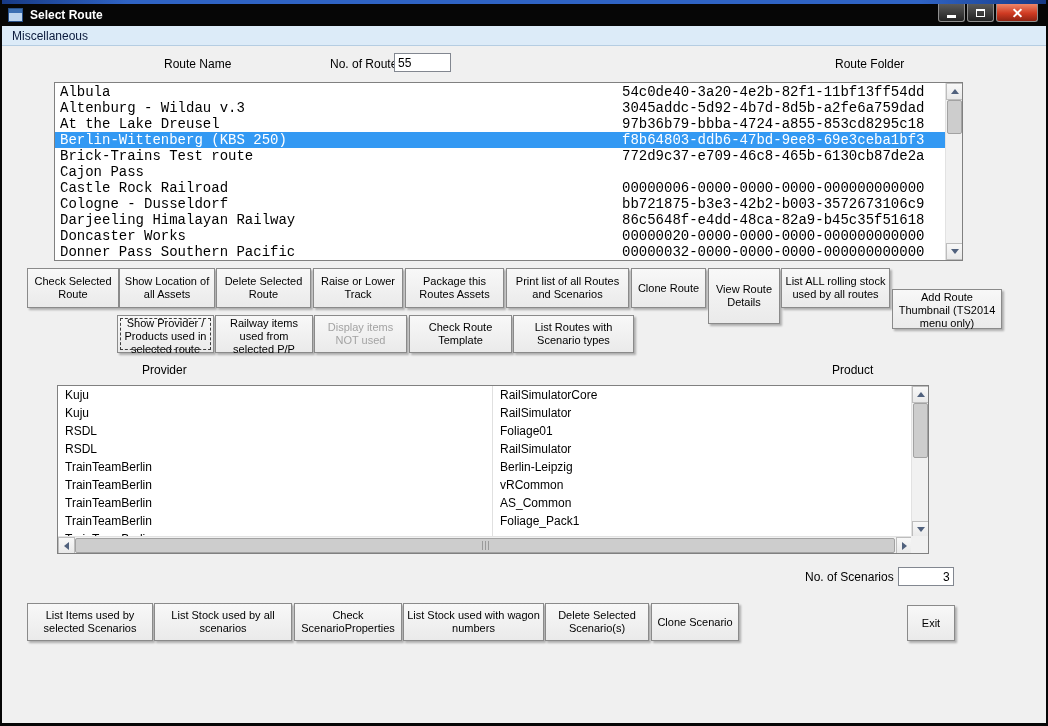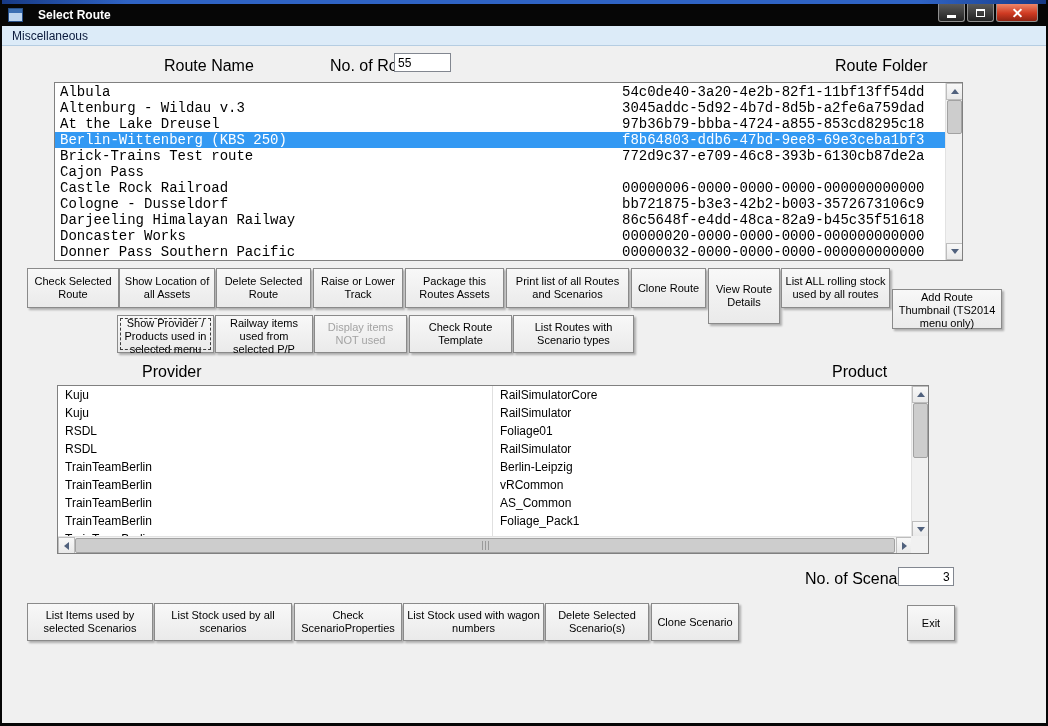--- a/index.html
+++ b/index.html
@@ -15,7 +15,7 @@
 
   .titlebar {
     position:relative; height:22px; background:var(--titlebar-bg,#060606);
-    display:flex; align-items:center; padding-left:6px;gap:8px;
+    display:flex; align-items:center; padding-left:6px;
   }
   .app-icon { width:15px; height:14px; background:#bcd4ee; border:1px solid #27508a; position:relative; flex:0 0 auto; }
   .app-icon .strip { position:absolute; left:0; top:0; right:0; height:4px; background:#3b6fb3; }

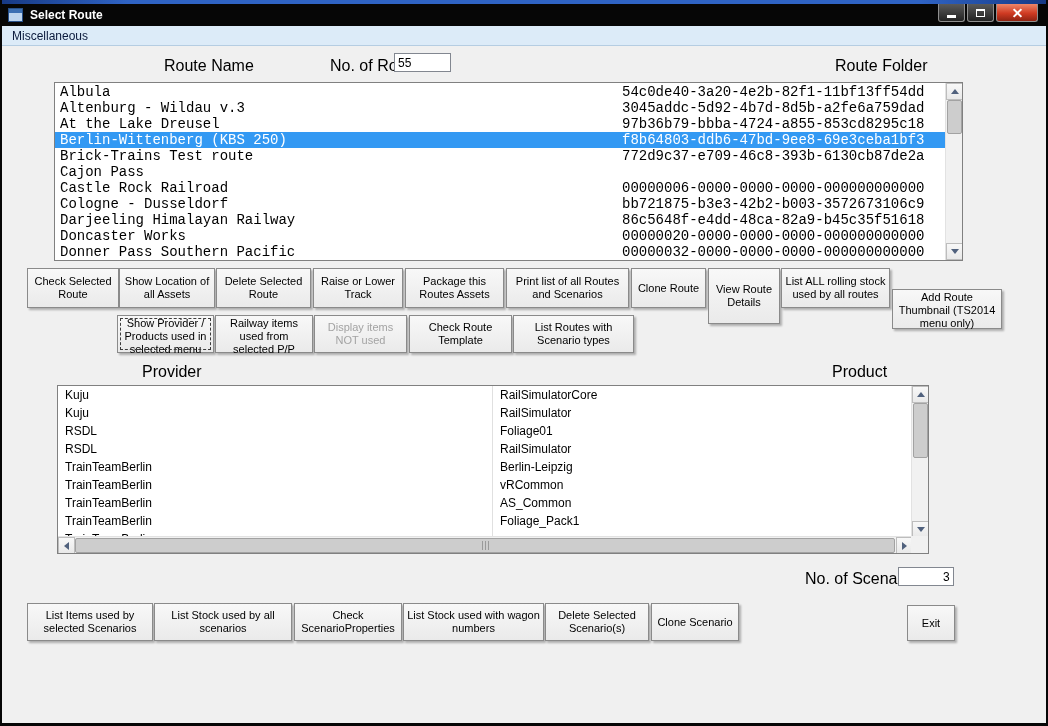--- a/index.html
+++ b/index.html
@@ -41,7 +41,7 @@
 
   .client { position:relative; width:100%; height:677px; background:var(--client-bg,#f0f0f0); }
 
-  .lbl { position:absolute; font-size:16px; color:#000; white-space:nowrap; }
+  .lbl { position:absolute; font-size:12px; color:#000; white-space:nowrap; }
   .tbox { position:absolute; height:19px; border:1px solid #828790; background:#fff;
           font:12px "Liberation Sans", sans-serif; padding:0 3px; }
 

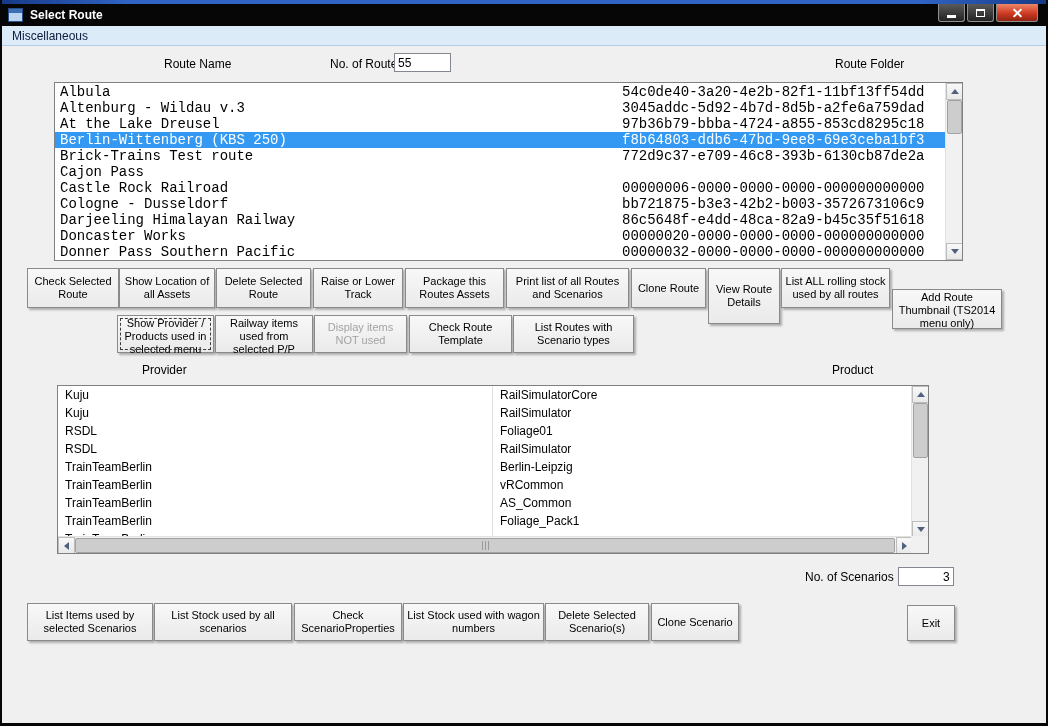--- a/index.html
+++ b/index.html
@@ -140,7 +140,7 @@
           </div>
         <div class="rrow">
             <span class="rname">Brick-Trains Test route</span>
-            <span class="rguid">772d9c37-e709-46c8-393b-6130cb87de2a</span>
+            <span class="rguid">772d9c37-e709-46c8-465b-6130cb87de2a</span>
           </div>
         <div class="rrow">
             <span class="rname">Cajon Pass</span>

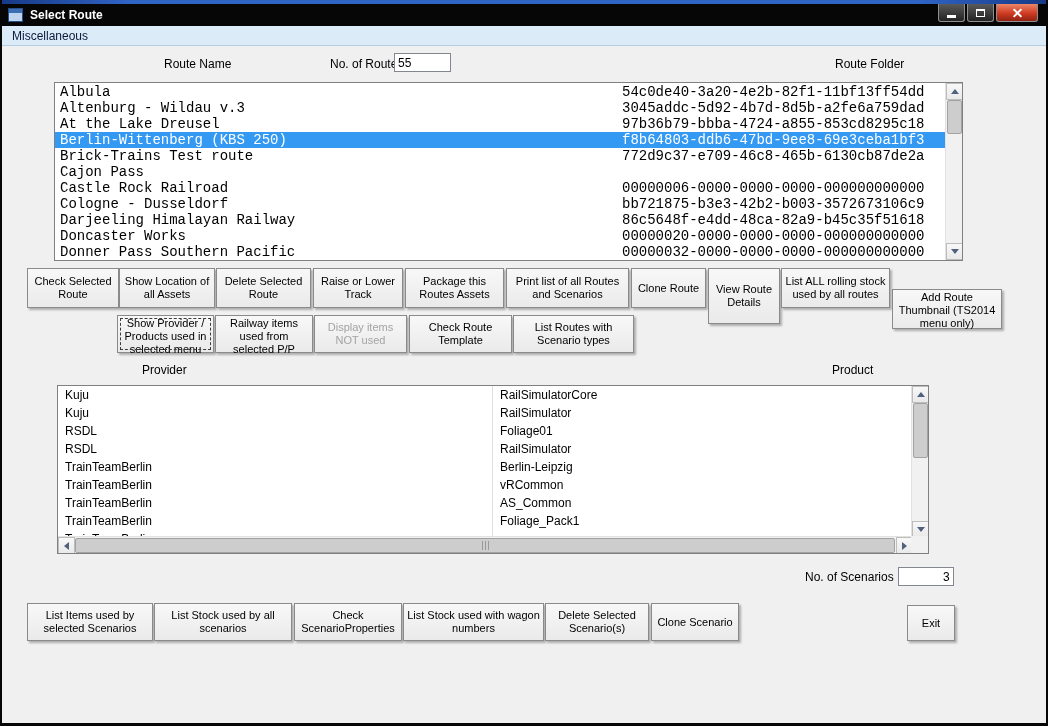--- a/index.html
+++ b/index.html
@@ -188,7 +188,7 @@
     <button class="btn" style="left:779px;top:222px;width:109px;height:40px">List ALL rolling stock used by all routes</button>
     <button class="btn" style="left:890px;top:243px;width:110px;height:40px">Add Route Thumbnail (TS2014 menu only)</button>
 
-    <button class="btn focused" style="left:115px;top:269px;width:97px;height:38px">Show Provider / Products used in selected menu</button>
+    <button class="btn focused" style="left:115px;top:269px;width:97px;height:38px">Show Provider / Products used in selected route</button>
     <button class="btn" style="left:213px;top:269px;width:98px;height:38px">Railway items used from selected P/P</button>
     <button class="btn" style="left:312px;top:269px;width:93px;height:38px" disabled="">Display items NOT used</button>
     <button class="btn" style="left:407px;top:269px;width:103px;height:38px">Check Route Template</button>

